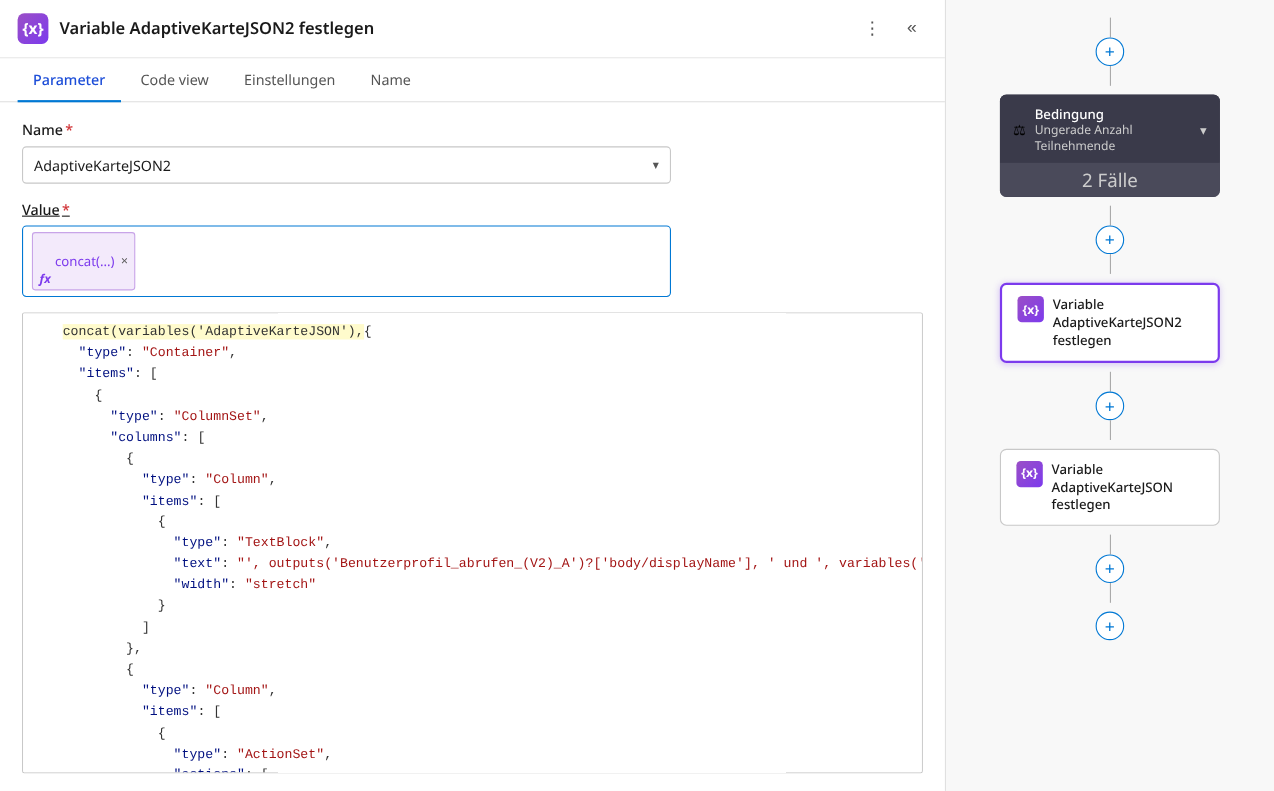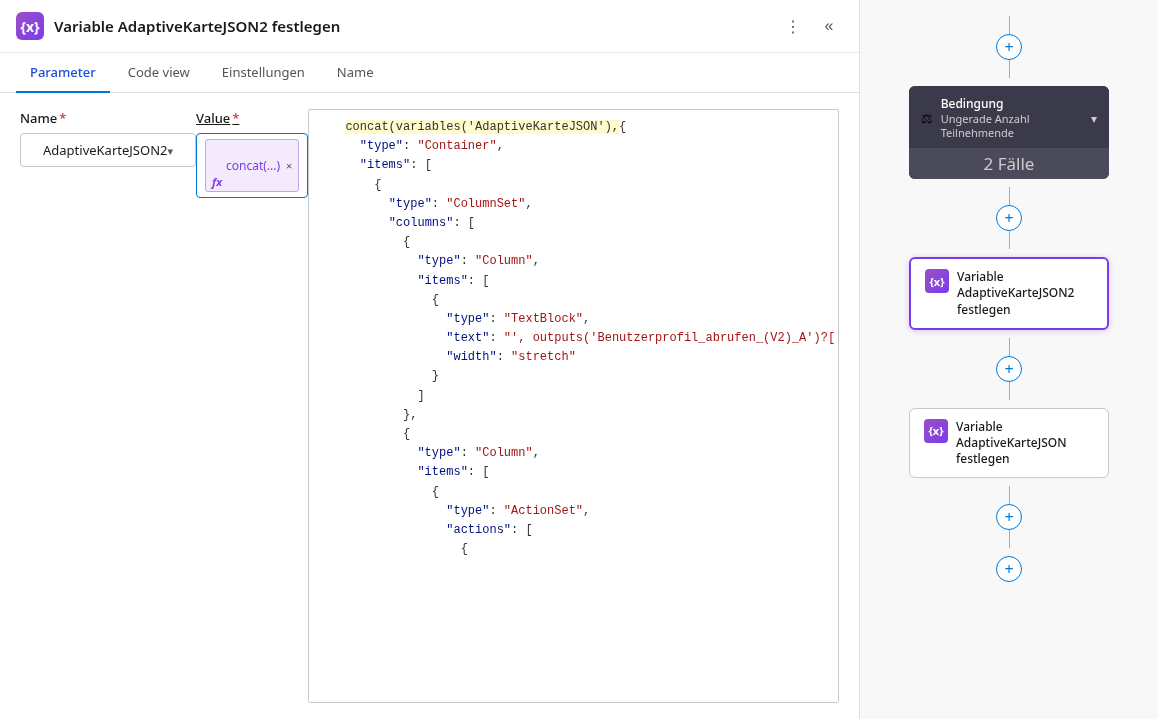--- a/index.html
+++ b/index.html
@@ -100,7 +100,7 @@
       flex: 1;
       overflow: hidden;
       display: flex;
-      flex-direction: row;
+      flex-direction: column;
     }
 
     .field-group {

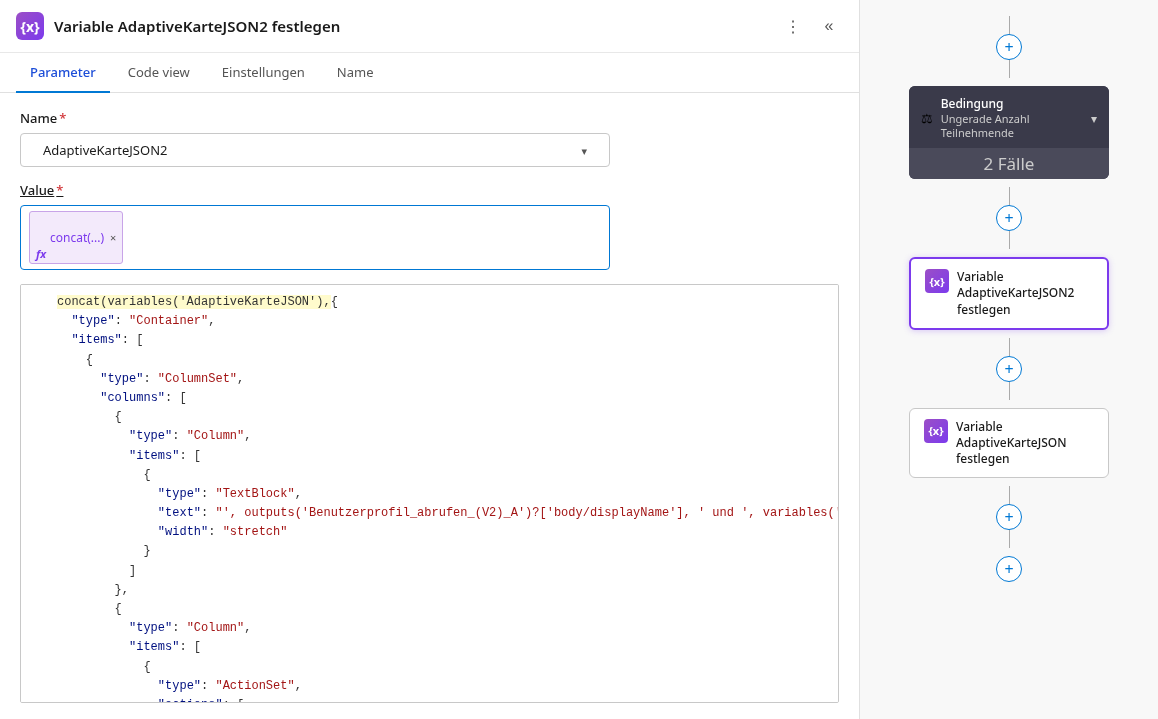--- a/index.html
+++ b/index.html
@@ -123,7 +123,7 @@
       max-width: 590px;
       border: 1px solid #c8c8c8;
       border-radius: 4px;
-      padding: 7px 22px;
+      padding: 7px 10px;
       font-size: 13px;
       color: #1a1a1a;
       display: flex;

